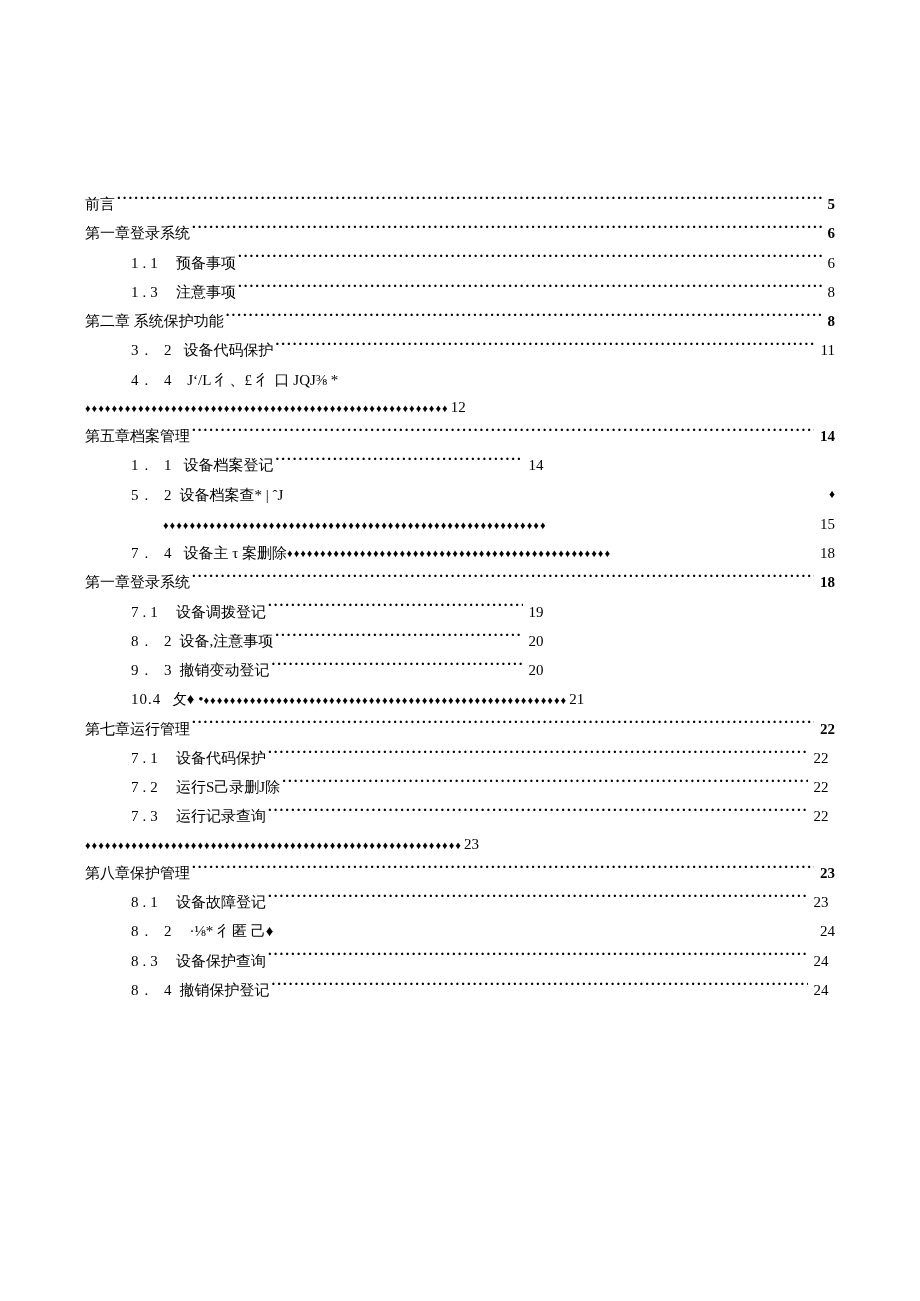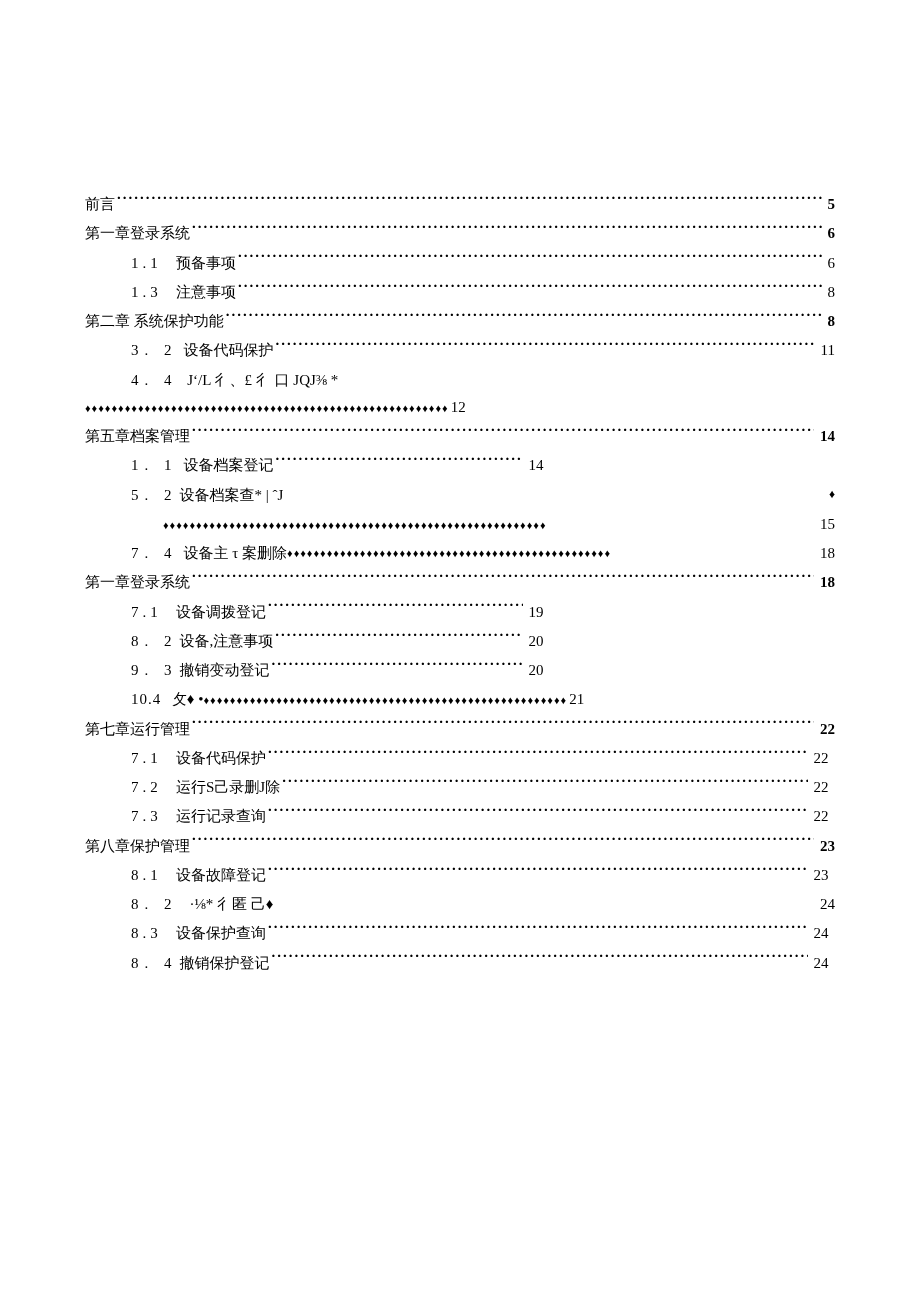--- a/index.html
+++ b/index.html
@@ -210,6 +210,9 @@
     <span class="toc-page">22</span>
   </div>
 
+  <div class="no-indent diamond-wrap">
+    <span class="diamond-line">♦♦♦♦♦♦♦♦♦♦♦♦♦♦♦♦♦♦♦♦♦♦♦♦♦♦♦♦♦♦♦♦♦♦♦♦♦♦♦♦♦♦♦♦♦♦♦♦♦♦♦♦♦♦♦♦♦</span><span class="pg-gap">23</span>
+  </div>
 
   <div class="toc-line no-indent">
     <span class="toc-label">第八章保护管理</span>

